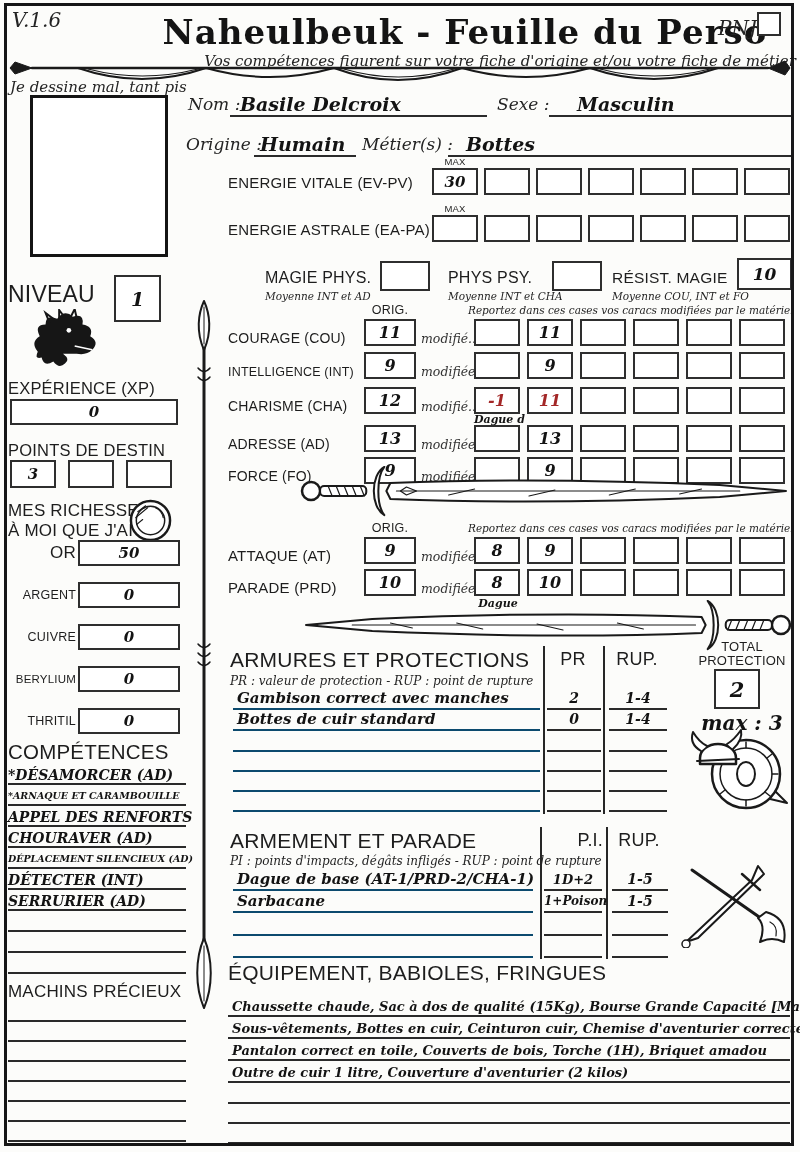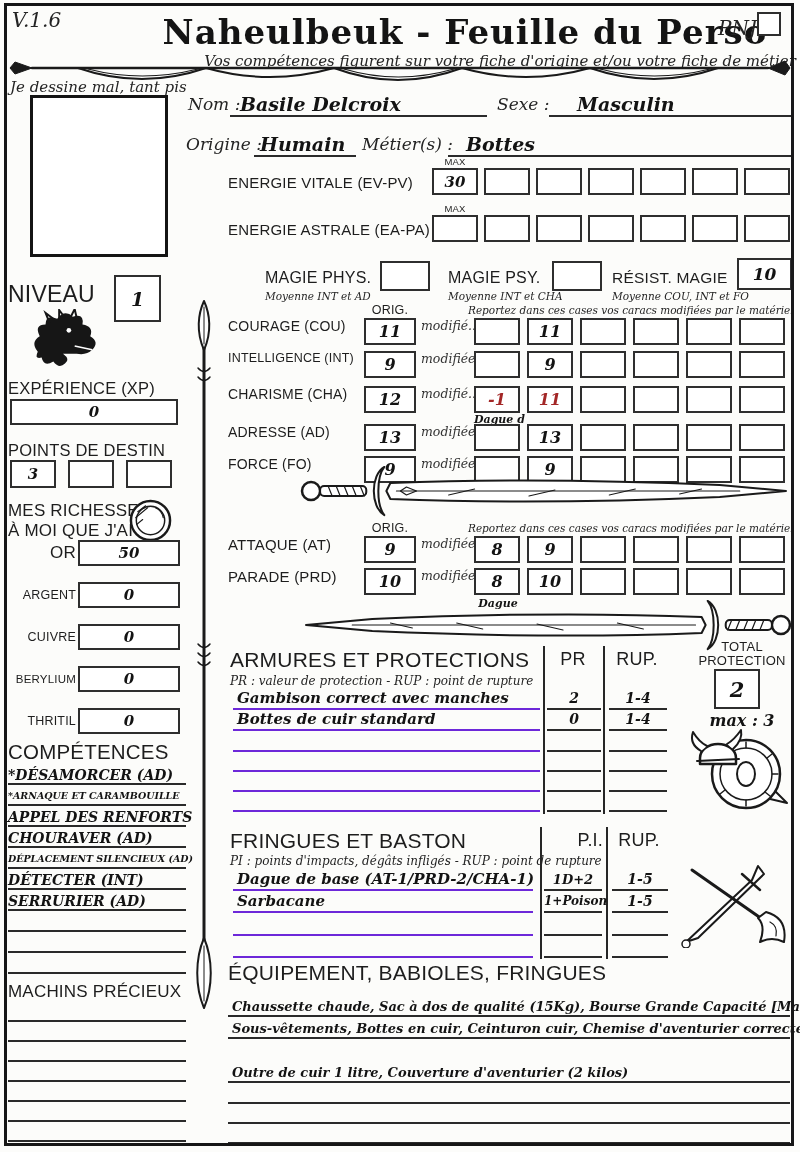--- a/index.html
+++ b/index.html
@@ -185,7 +185,7 @@
   <div class="mglabel hd" style="left:265px;top:269px">MAGIE PHYS.</div>
   <div class="vbox hand" style="left:380px;top:261px;width:50px;height:30px;font-size:16px"></div>
   <div class="mgnote cal" style="left:265px;top:290px">Moyenne INT et AD</div>
-  <div class="mglabel hd" style="left:448px;top:269px">MAGIE PSY.</div>
+  <div class="mglabel hd" style="left:448px;top:269px">PHYS PSY.</div>
   <div class="vbox hand" style="left:552px;top:261px;width:50px;height:30px;font-size:16px"></div>
   <div class="mgnote cal" style="left:448px;top:290px">Moyenne INT et CHA</div>
   <div class="mglabel hd" style="left:612px;top:269px;font-size:15.5px">RÉSIST. MAGIE</div>

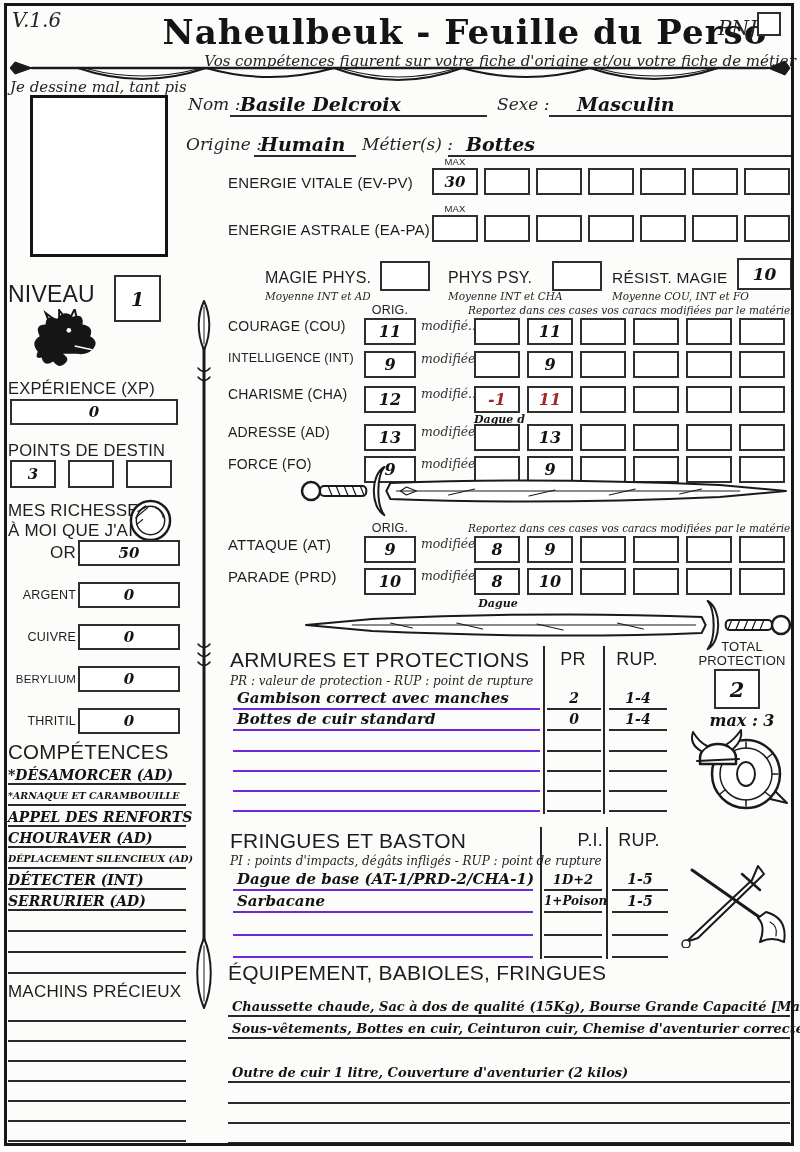--- a/index.html
+++ b/index.html
@@ -15,7 +15,7 @@
 .cell{width:46px;height:27px;border:2px solid #2e2e2e;background:#fff;display:flex;align-items:center;justify-content:center;font-size:15px}
 .boxrow{position:absolute;display:flex;gap:6px}
 .vbox{position:absolute;background:#fff;border:2px solid #2e2e2e;display:flex;align-items:center;justify-content:center}
-.srow{position:absolute;left:228px;width:562px;height:28px;display:flex;align-items:flex-start}
+.srow{position:absolute;left:228px;width:562px;height:28px;display:flex;align-items:flex-end}
 .slabel{width:136px;font-size:14px;flex:none;white-space:nowrap}
 .slabel.tight{font-size:12.5px}
 .sorig{width:52px;height:27px;flex:none;border:2px solid #2e2e2e;background:#fff;display:flex;align-items:center;justify-content:center;font-size:16px}

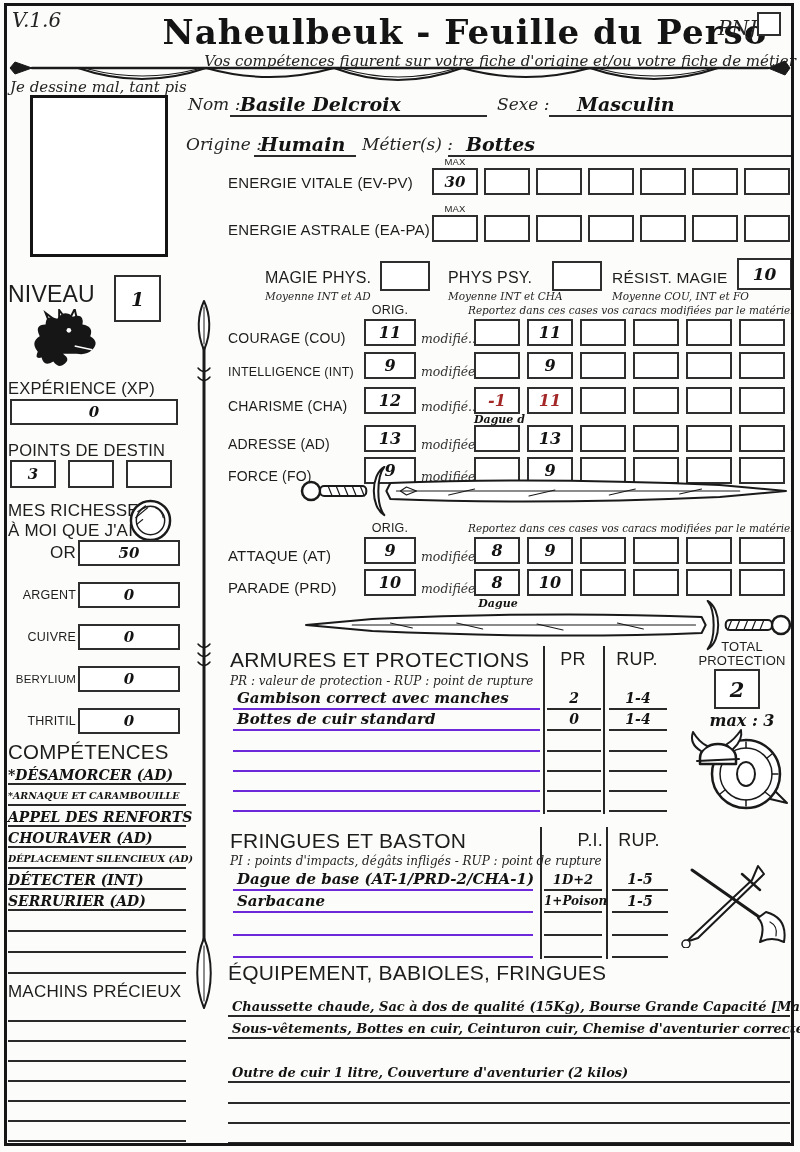--- a/index.html
+++ b/index.html
@@ -31,7 +31,7 @@
 .wline{position:absolute;left:8px;width:178px;height:20px;border-bottom:2px solid #2a2a2a}
 .eqline{position:absolute;left:228px;width:562px;height:21px;border-bottom:2px solid #2a2a2a;font-size:13px;line-height:22px;padding-left:4px;white-space:nowrap}
 .arow{position:absolute;left:0;width:100%;height:22px}
-.aname{position:absolute;left:233px;width:307px;height:22px;border-bottom:2px solid #6d28d9;font-size:15px;line-height:21px;padding-left:4px;white-space:nowrap}
+.aname{position:absolute;left:233px;width:307px;height:22px;border-bottom:2px solid #0c4a6e;font-size:15px;line-height:21px;padding-left:4px;white-space:nowrap}
 .acol{position:absolute;height:22px;border-bottom:2px solid #2a2a2a;text-align:center;font-size:14px;line-height:21px}
 .vrule{position:absolute;width:2px;background:#262626}
 .idline{position:absolute;height:25px;border-bottom:2.5px solid #2b2b2b;font-size:19px;line-height:24px;white-space:nowrap}

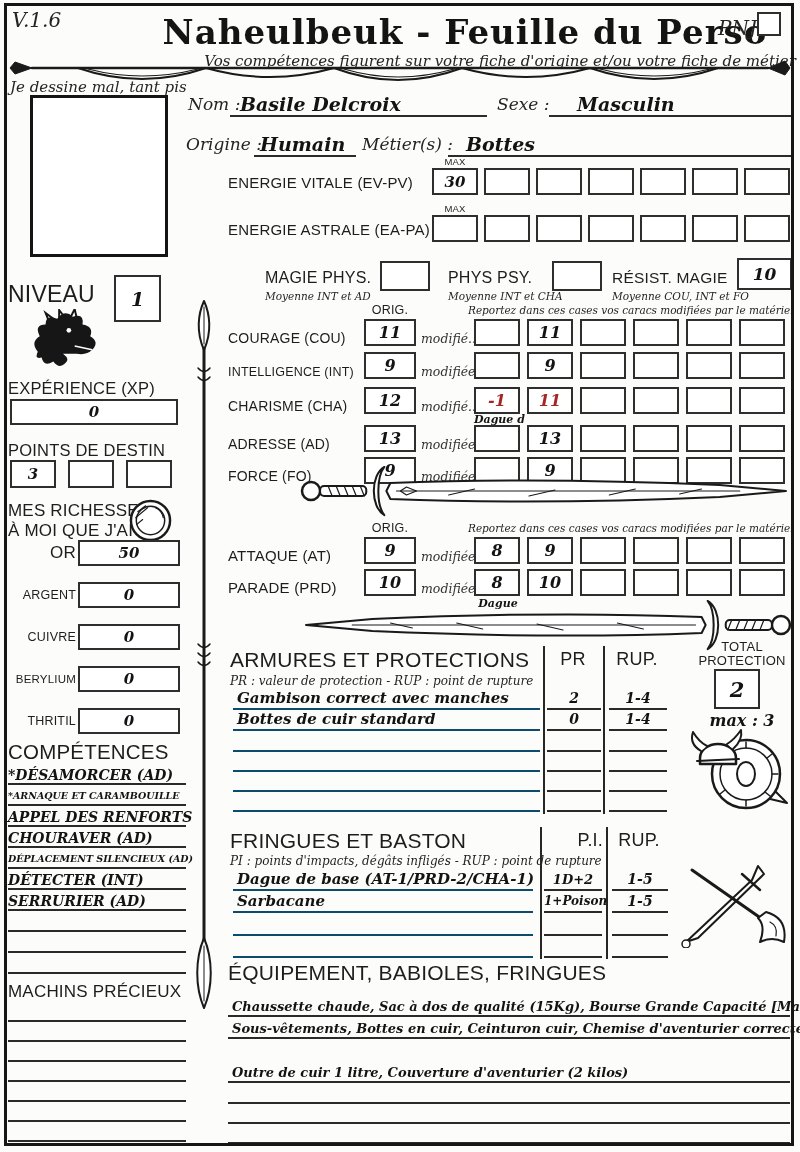--- a/index.html
+++ b/index.html
@@ -358,7 +358,7 @@
     <div>PROTECTION</div>
   </div>
   <div class="vbox hand" style="left:714px;top:669px;width:46px;height:40px;font-size:21px">2</div>
-  <div class="abs hand" style="left:692px;top:711px;width:100px;text-align:center;font-size:16px">max : 3</div>
+  <div class="abs hand" style="left:692px;top:711px;width:100px;text-align:center;font-size:20px">max : 3</div>
 
   <svg class="abs" style="left:686px;top:728px" width="104" height="84" viewBox="0 0 104 84">
     <path class="swf" d="M88,62 L101,75 L80,70 Z" stroke-width="2"></path>

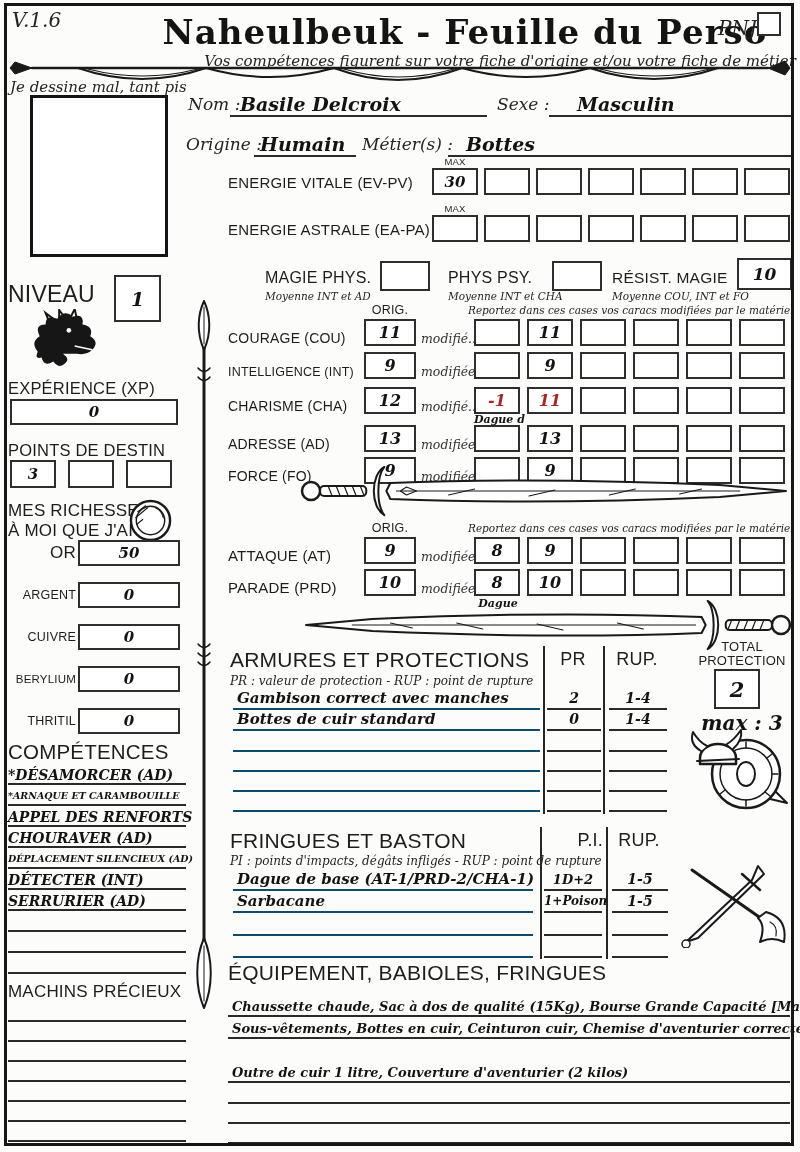--- a/index.html
+++ b/index.html
@@ -372,7 +372,7 @@
     <path class="swf" d="M47,21 Q57,12 55,2 Q48,12 41,16" stroke-width="2"></path>
   </svg>
 
-  <div class="abs hd" style="left:230px;top:829px;font-size:21px">FRINGUES ET BASTON</div>
+  <div class="abs hd" style="left:230px;top:829px;font-size:21px">ARMEMENT ET PARADE</div>
   <div class="abs hd" style="left:543px;top:830px;width:60px;text-align:right;font-size:18px">P.I.</div>
   <div class="abs hd" style="left:608px;top:830px;width:62px;text-align:center;font-size:18px">RUP.</div>
   <div class="abs cal" style="left:230px;top:854px;font-size:12px">PI : points d'impacts, dégâts infligés - RUP : point de rupture</div>

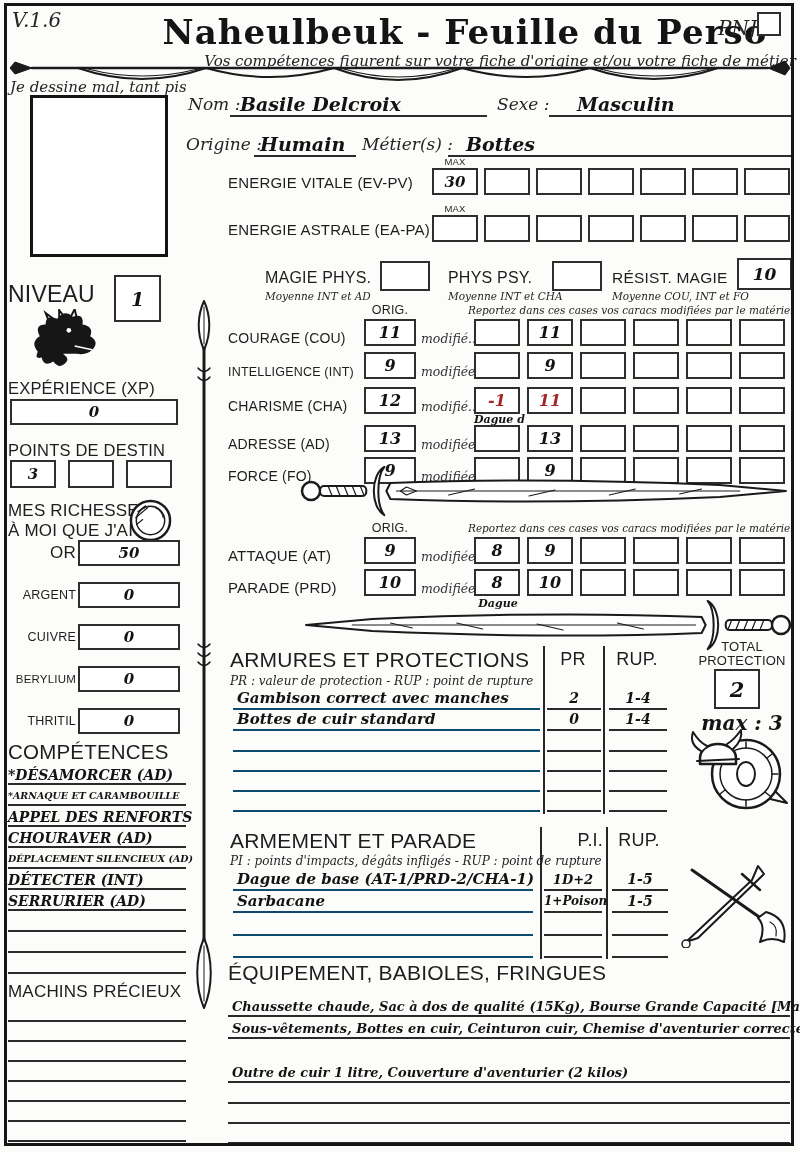--- a/index.html
+++ b/index.html
@@ -412,6 +412,7 @@
   <div class="abs hd" style="left:228px;top:961px;font-size:21px">ÉQUIPEMENT, BABIOLES, FRINGUES</div>
   <div class="eqline hand" style="top:996px">Chaussette chaude, Sac à dos de qualité (15Kg), Bourse Grande Capacité [Max 100PO]</div>
   <div class="eqline hand" style="top:1018px">Sous-vêtements, Bottes en cuir, Ceinturon cuir, Chemise d'aventurier correcte, Écuelle</div>
+  <div class="eqline hand" style="top:1040px">Pantalon correct en toile, Couverts de bois, Torche (1H), Briquet amadou</div>
   <div class="eqline hand" style="top:1062px">Outre de cuir 1 litre, Couverture d'aventurier (2 kilos)</div>
   <div class="eqline hand" style="top:1083px"></div>
   <div class="eqline hand" style="top:1103px"></div>

